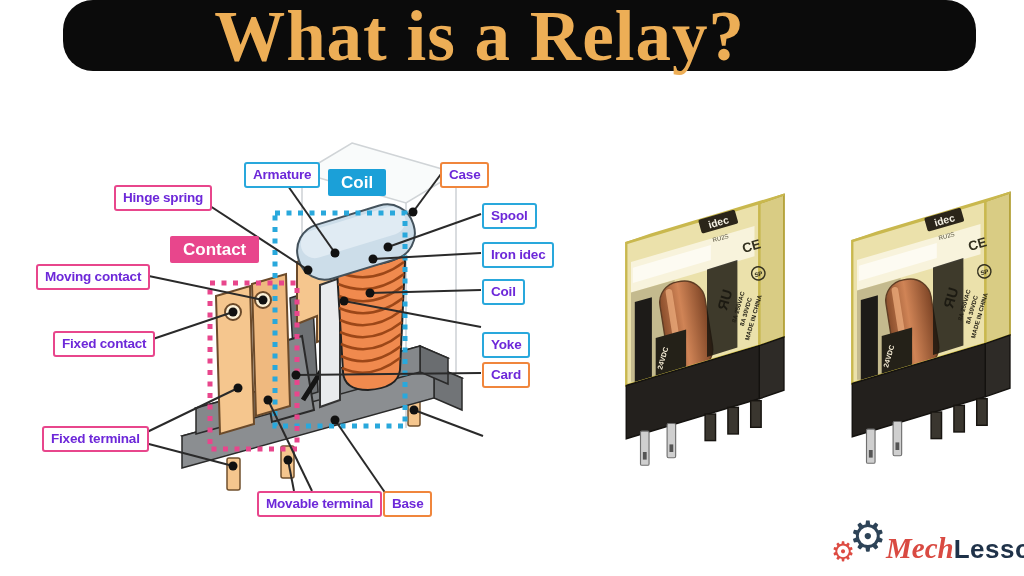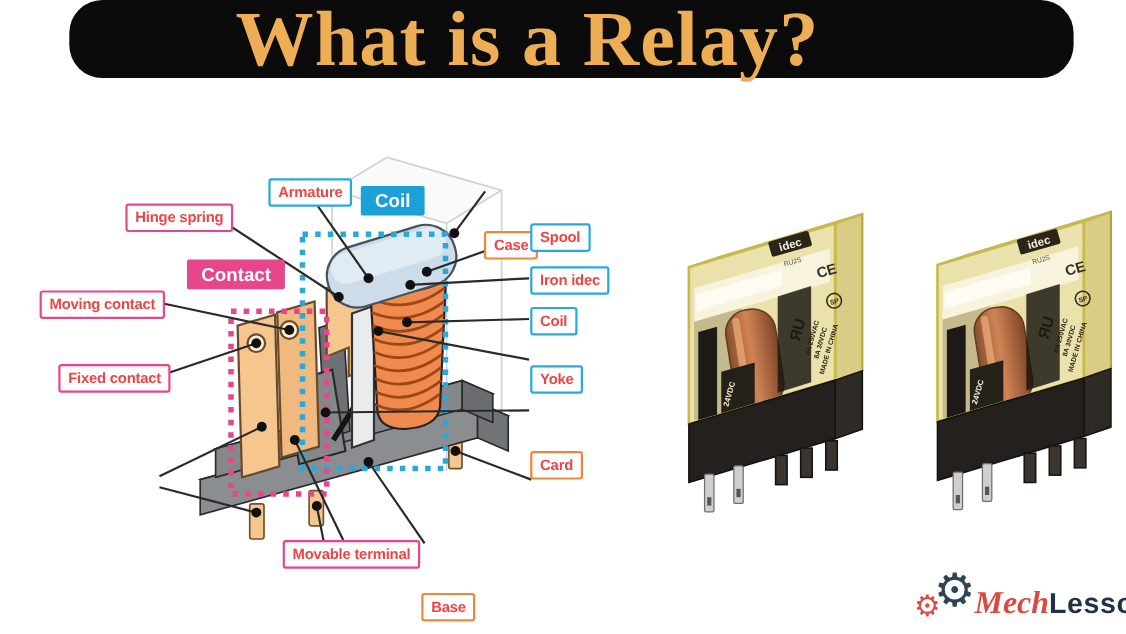--- a/index.html
+++ b/index.html
@@ -14,7 +14,7 @@
   #art{position:absolute;left:0;top:0;width:1024px;height:576px;z-index:1;}
   
   .label{position:absolute;z-index:2;background:#ffffff;border:2px solid #888;border-radius:3px;
-         font-weight:bold;font-size:13.5px;line-height:1;color:#ef4444;padding:4px 7px;
+         font-weight:bold;font-size:13.5px;line-height:1;color:#6d28d9;padding:4px 7px;
          white-space:nowrap;letter-spacing:-0.2px;}
   .label.pink{border-color:#e8468c;}
   .label.blue{border-color:#29a8dc;}

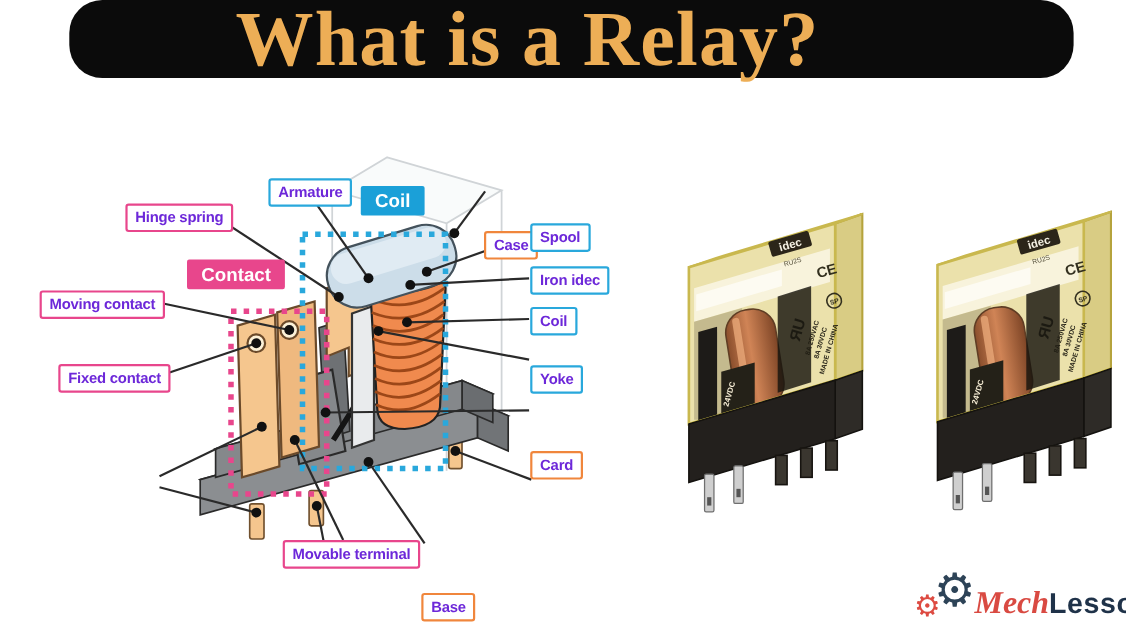--- a/index.html
+++ b/index.html
@@ -18,7 +18,7 @@
          white-space:nowrap;letter-spacing:-0.2px;}
   .label.pink{border-color:#e8468c;}
   .label.blue{border-color:#29a8dc;}
-  .label.orange{border-color:#f0863c;margin-top:48px;}
+  .label.orange{border-color:#f0863c;}
   .label.clipped{width:70px;overflow:hidden;border-right:none;border-radius:3px 0 0 3px;}
   .badge{position:absolute;z-index:2;color:#ffffff;font-weight:bold;font-size:17px;line-height:1;
          padding:5px 13px;border-radius:2px;white-space:nowrap;}

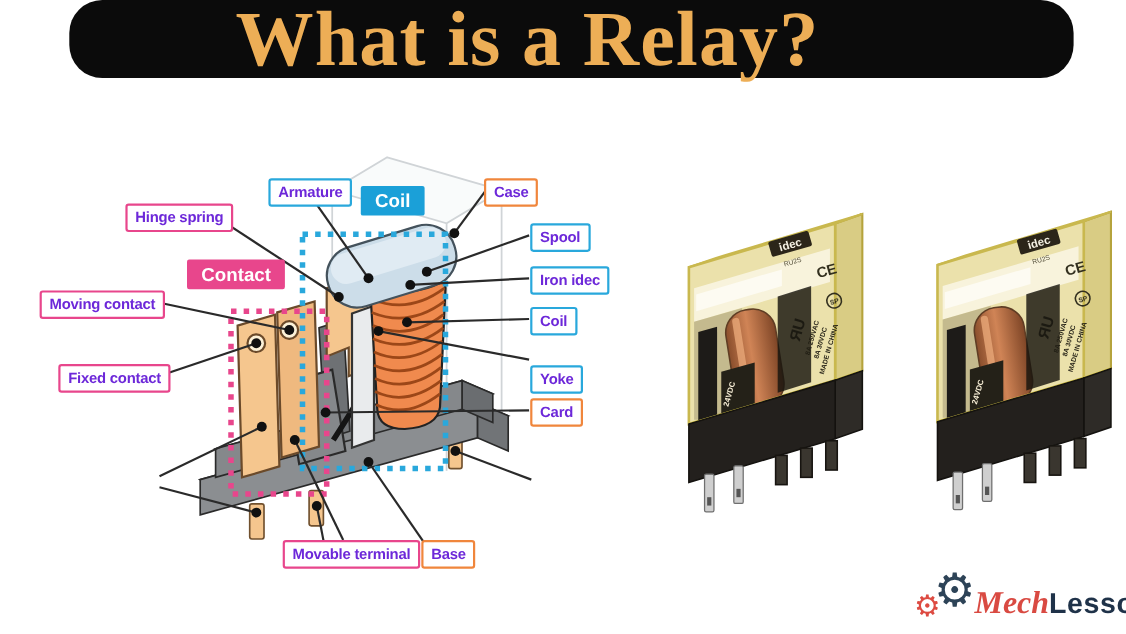--- a/index.html
+++ b/index.html
@@ -222,6 +222,7 @@
   <div class="label pink" style="left:36px;top:264px;">Moving contact</div>
   <div class="label pink" style="left:53px;top:331px;">Fixed contact</div>
   <div class="label orange" style="left:482px;top:362px;">Card</div>
+  <div class="label pink" style="left:42px;top:426px;">Fixed terminal</div>
   <div class="label pink" style="left:257px;top:491px;">Movable terminal</div>
   <div class="label orange" style="left:383px;top:491px;">Base</div>
 

